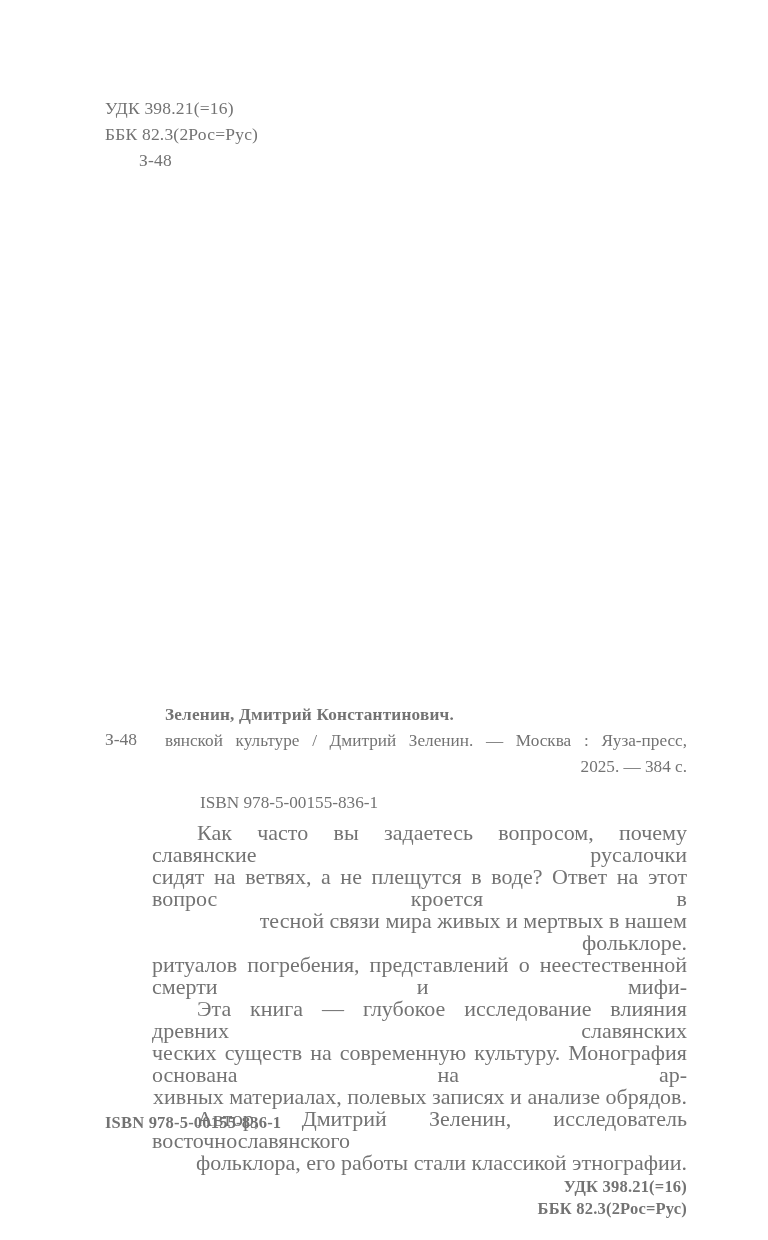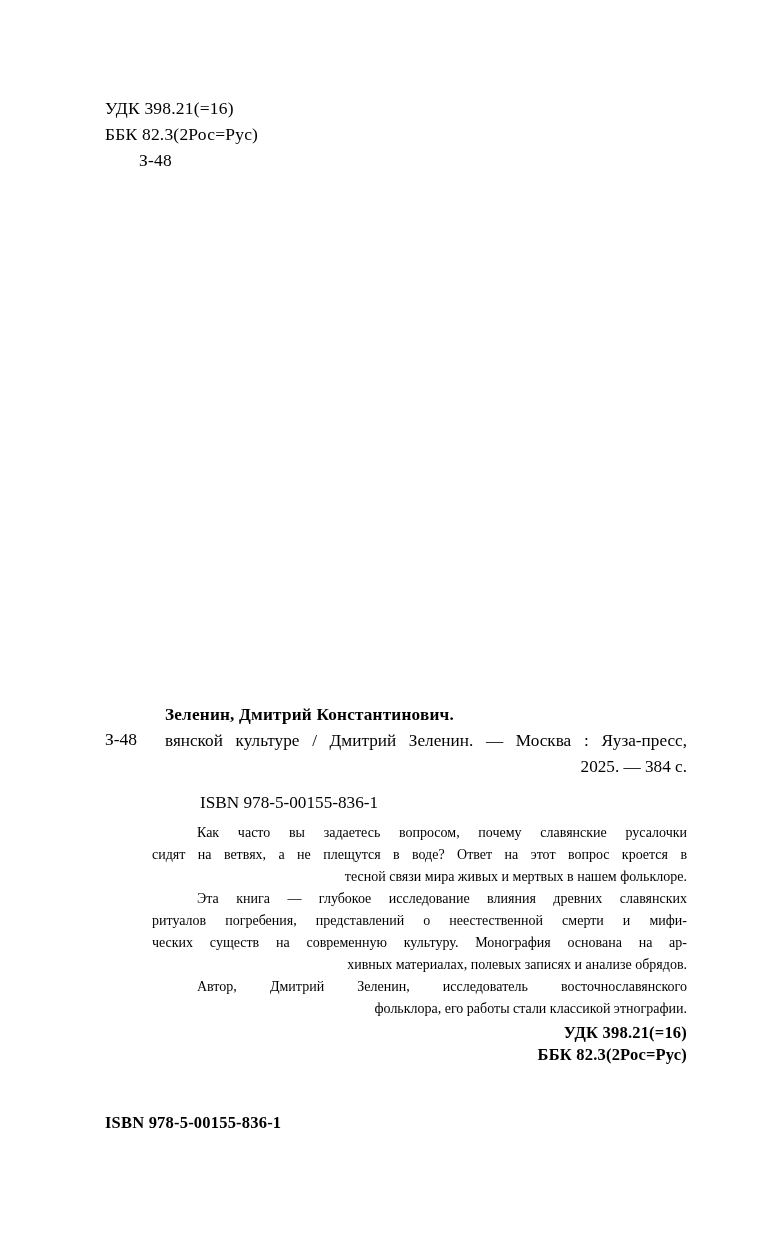--- a/index.html
+++ b/index.html
@@ -10,7 +10,7 @@
     background: #ffffff;
     overflow: hidden;
     font-family: "Liberation Serif", "DejaVu Serif", serif;
-    color: #000000;
+    color: #737373;
     -webkit-font-smoothing: antialiased;
   }
   

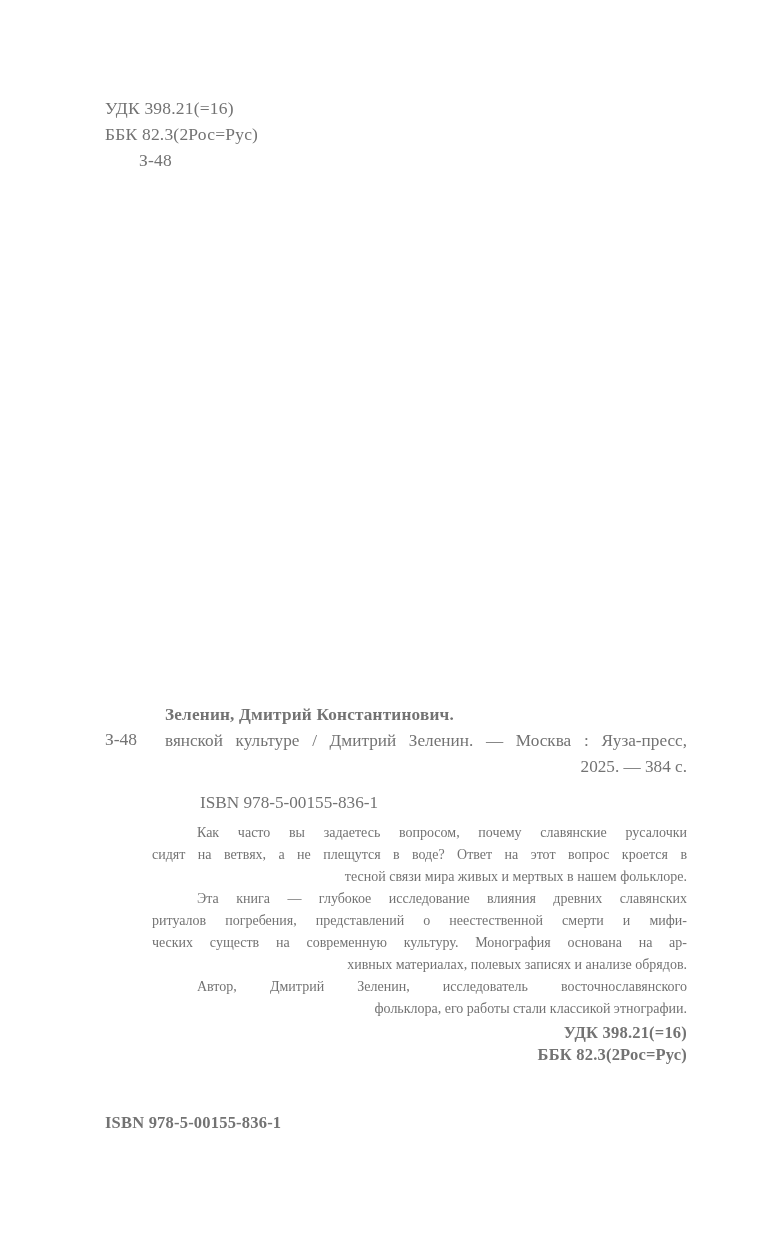--- a/index.html
+++ b/index.html
@@ -60,7 +60,7 @@
     margin-left: -13px;
     width: 535px;
     margin-top: 6px;
-    font-size: 14px;
+    font-size: 22px;
     line-height: 22px;
   }
   .annotation .indent { text-indent: 45px; }

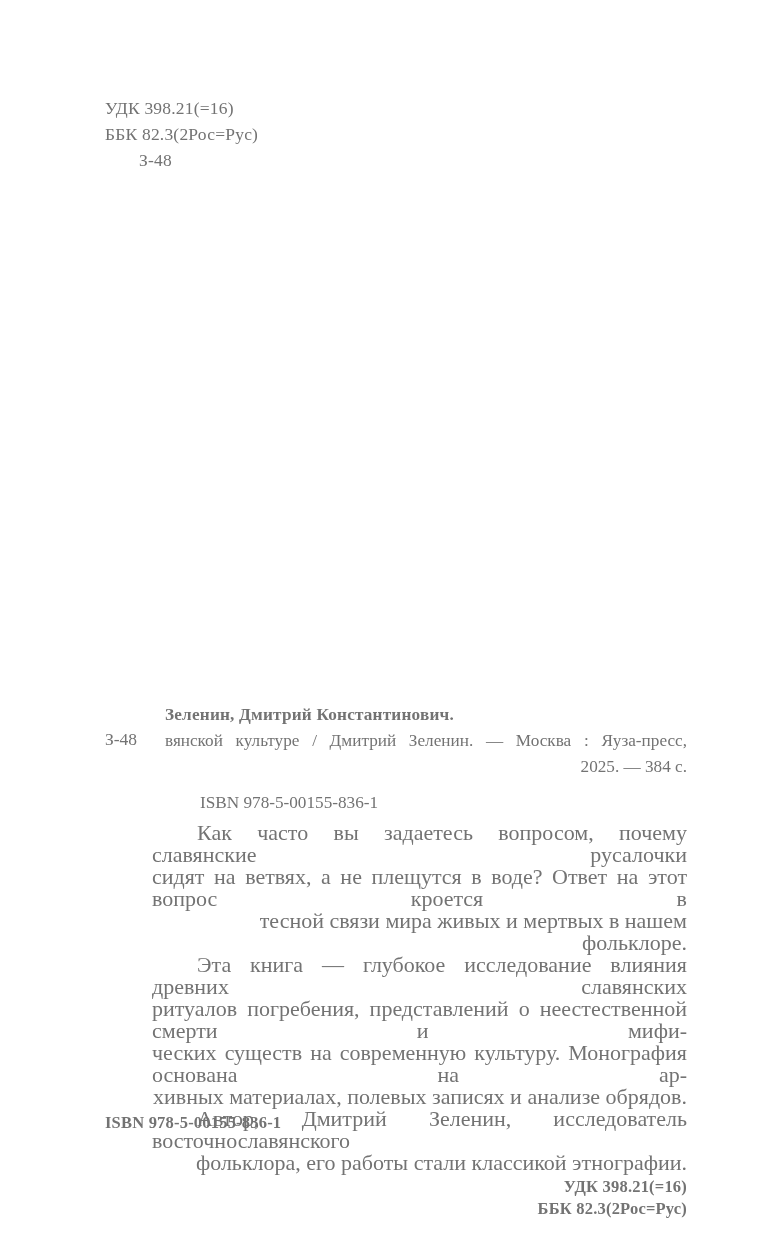--- a/index.html
+++ b/index.html
@@ -117,8 +117,8 @@
           <div class="lline">тесной связи мира живых и мертвых в нашем фольклоре.</div>
         </div>
         <div>
+          <div class="jline">ритуалов погребения, представлений о неестественной смерти и мифи-</div>
           <div class="jline indent">Эта книга — глубокое исследование влияния древних славянских</div>
-          <div class="jline">ритуалов погребения, представлений о неестественной смерти и мифи-</div>
           <div class="jline">ческих существ на современную культуру. Монография основана на ар-</div>
           <div class="lline">хивных материалах, полевых записях и анализе обрядов.</div>
         </div>

